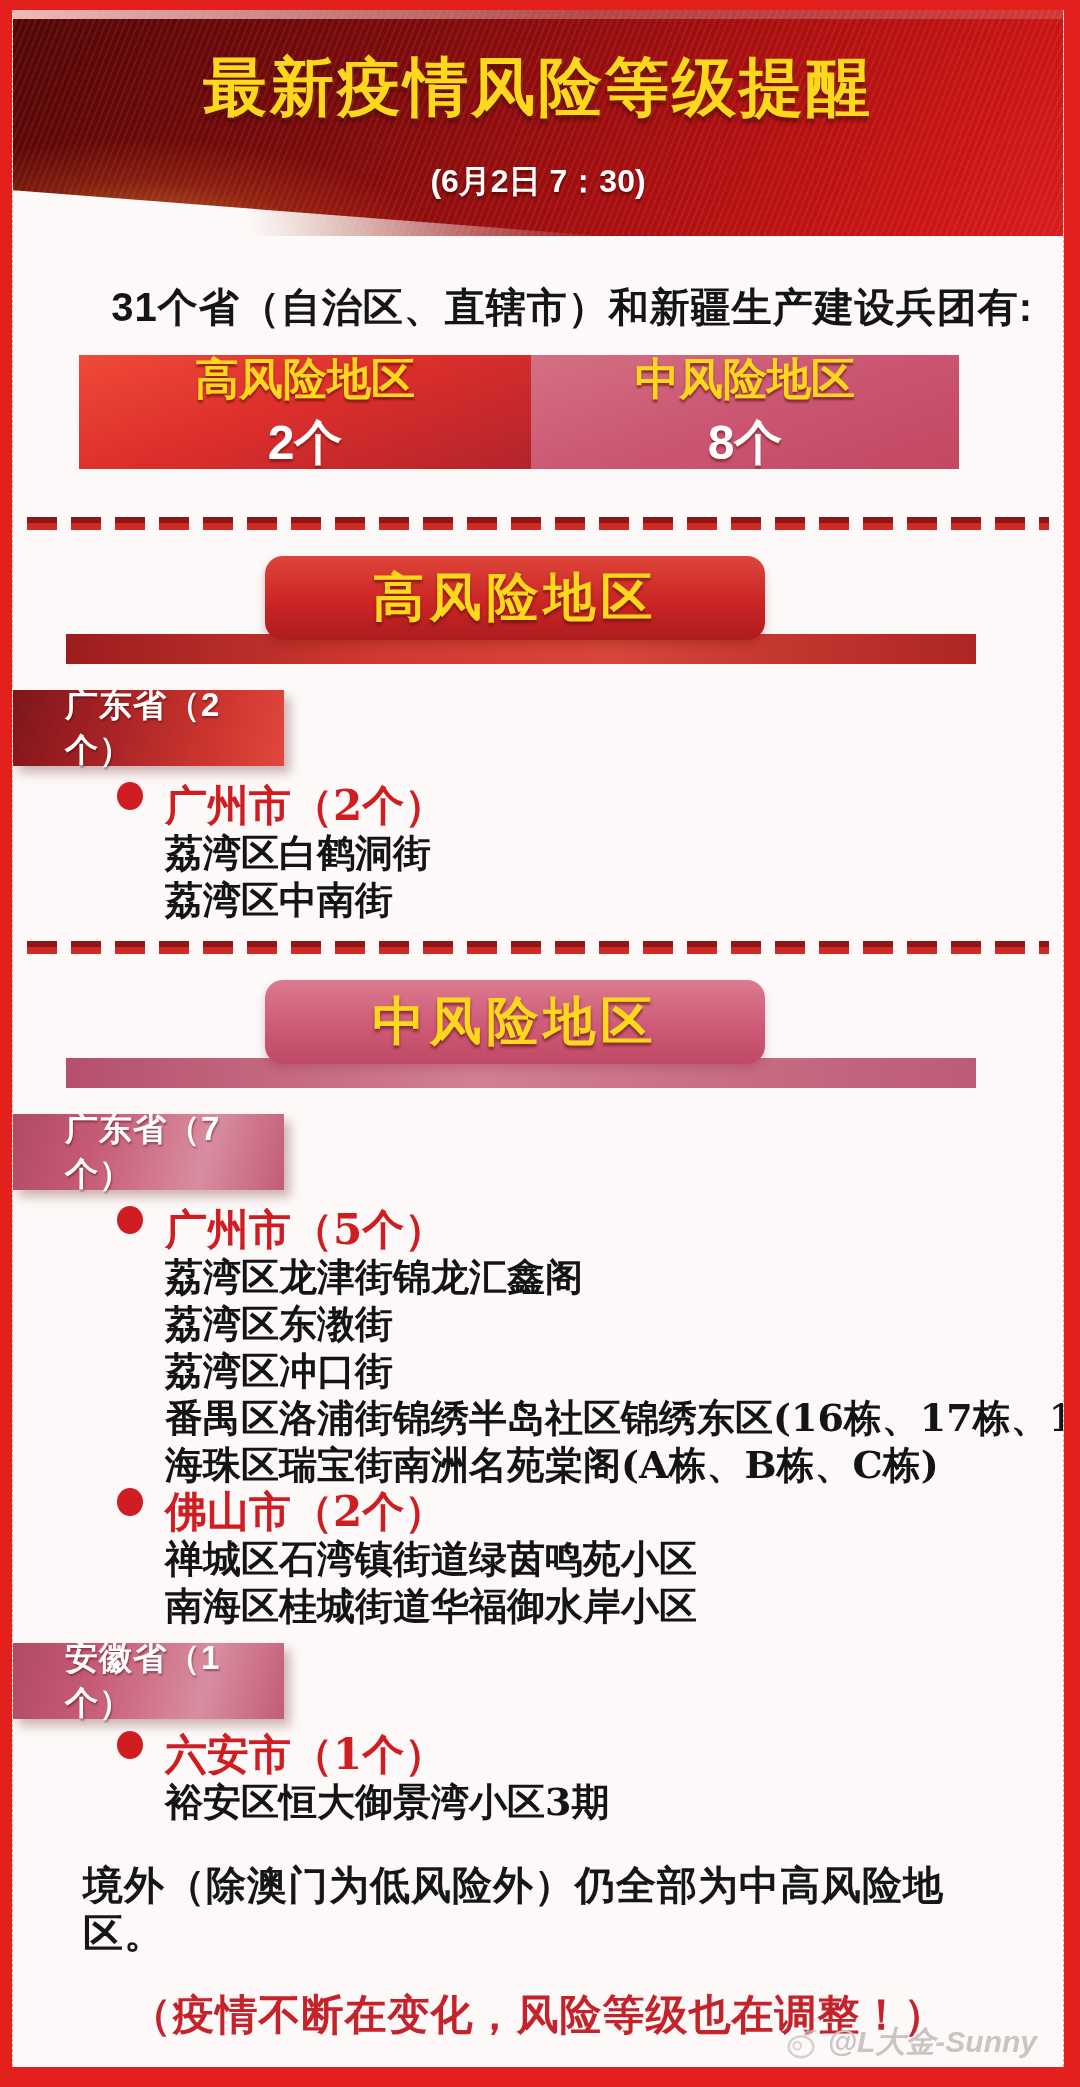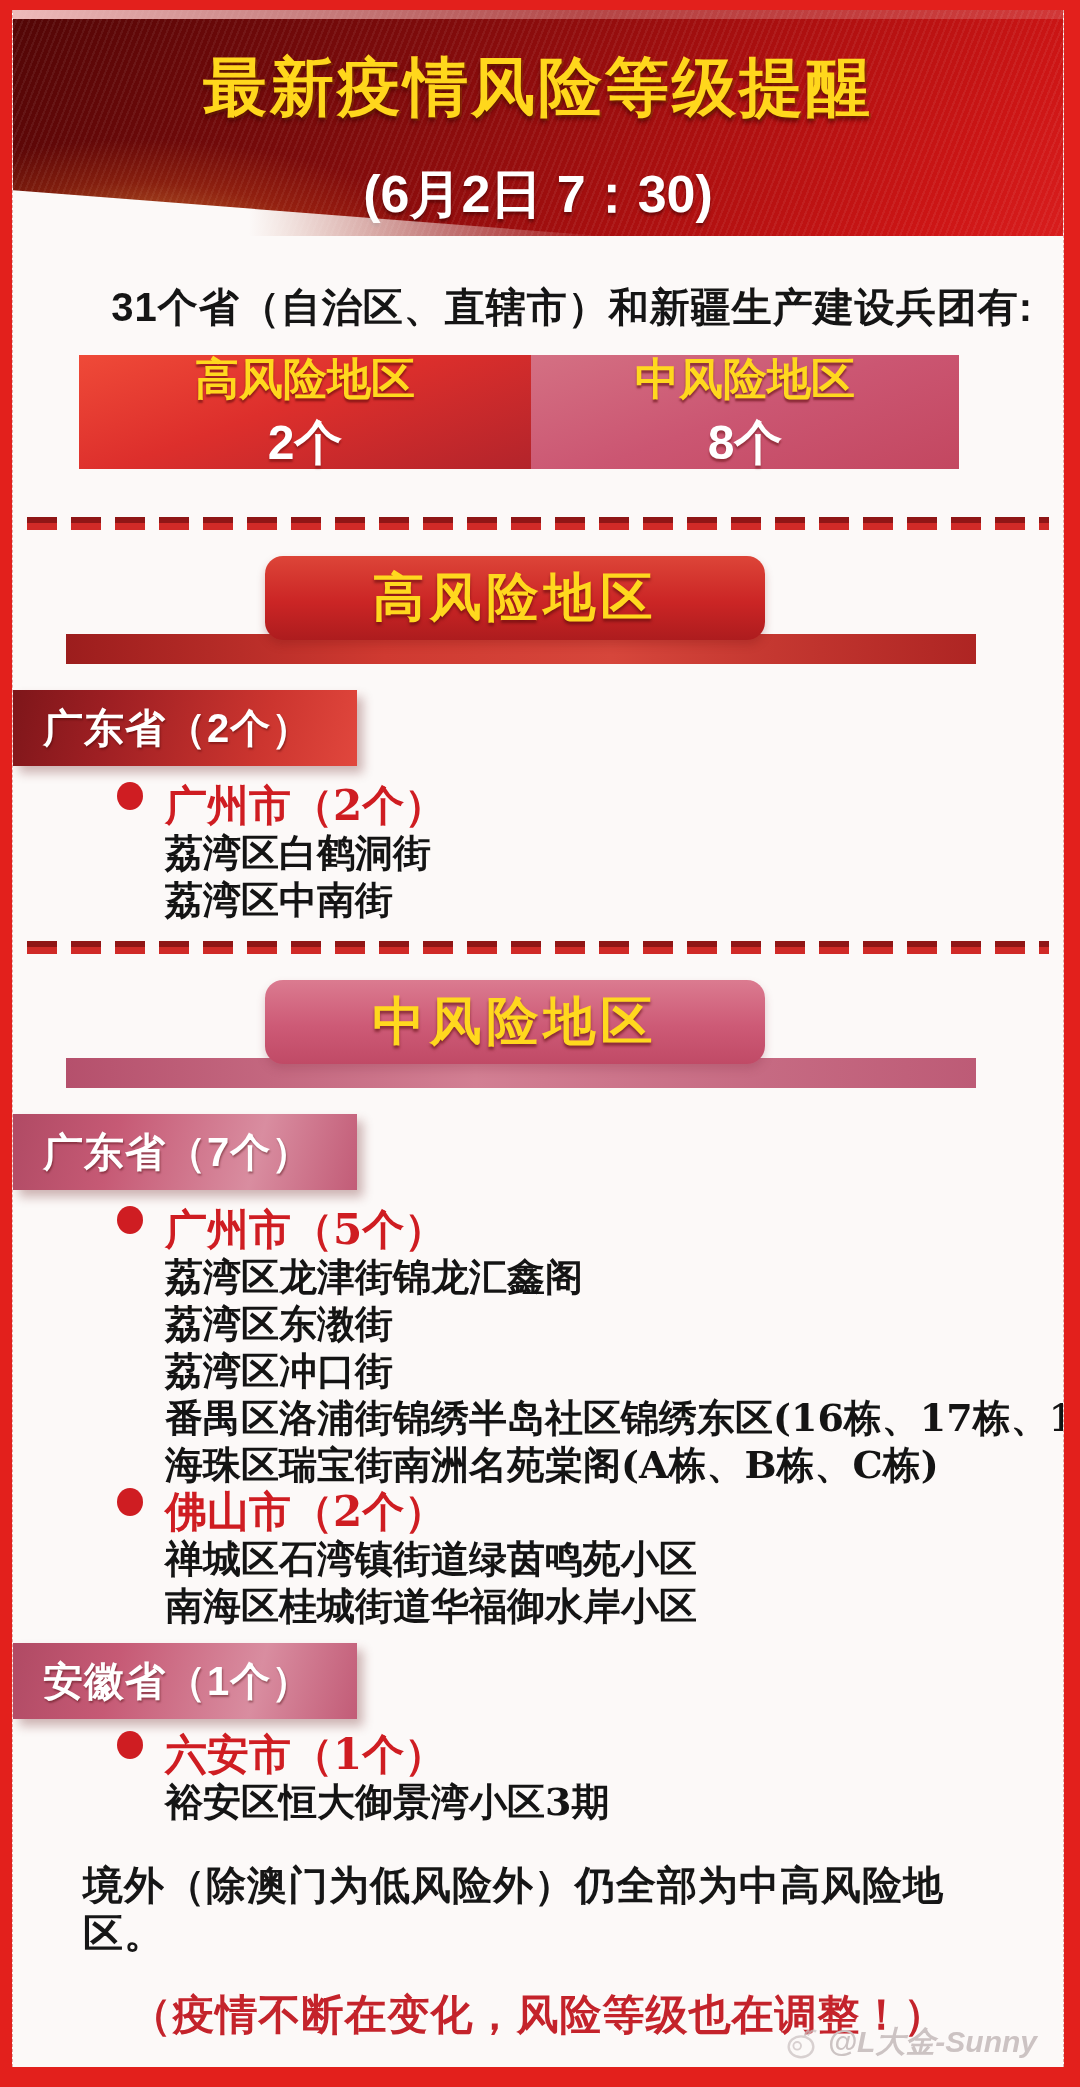--- a/index.html
+++ b/index.html
@@ -39,7 +39,7 @@
   }
   .date{
     position:absolute;left:0;right:0;top:150px;text-align:center;
-    font-size:52px;font-weight:bold;color:#ffffff;
+    font-size:32px;font-weight:bold;color:#ffffff;
     text-shadow:0 3px 3px rgba(60,0,0,.55);
   }
   

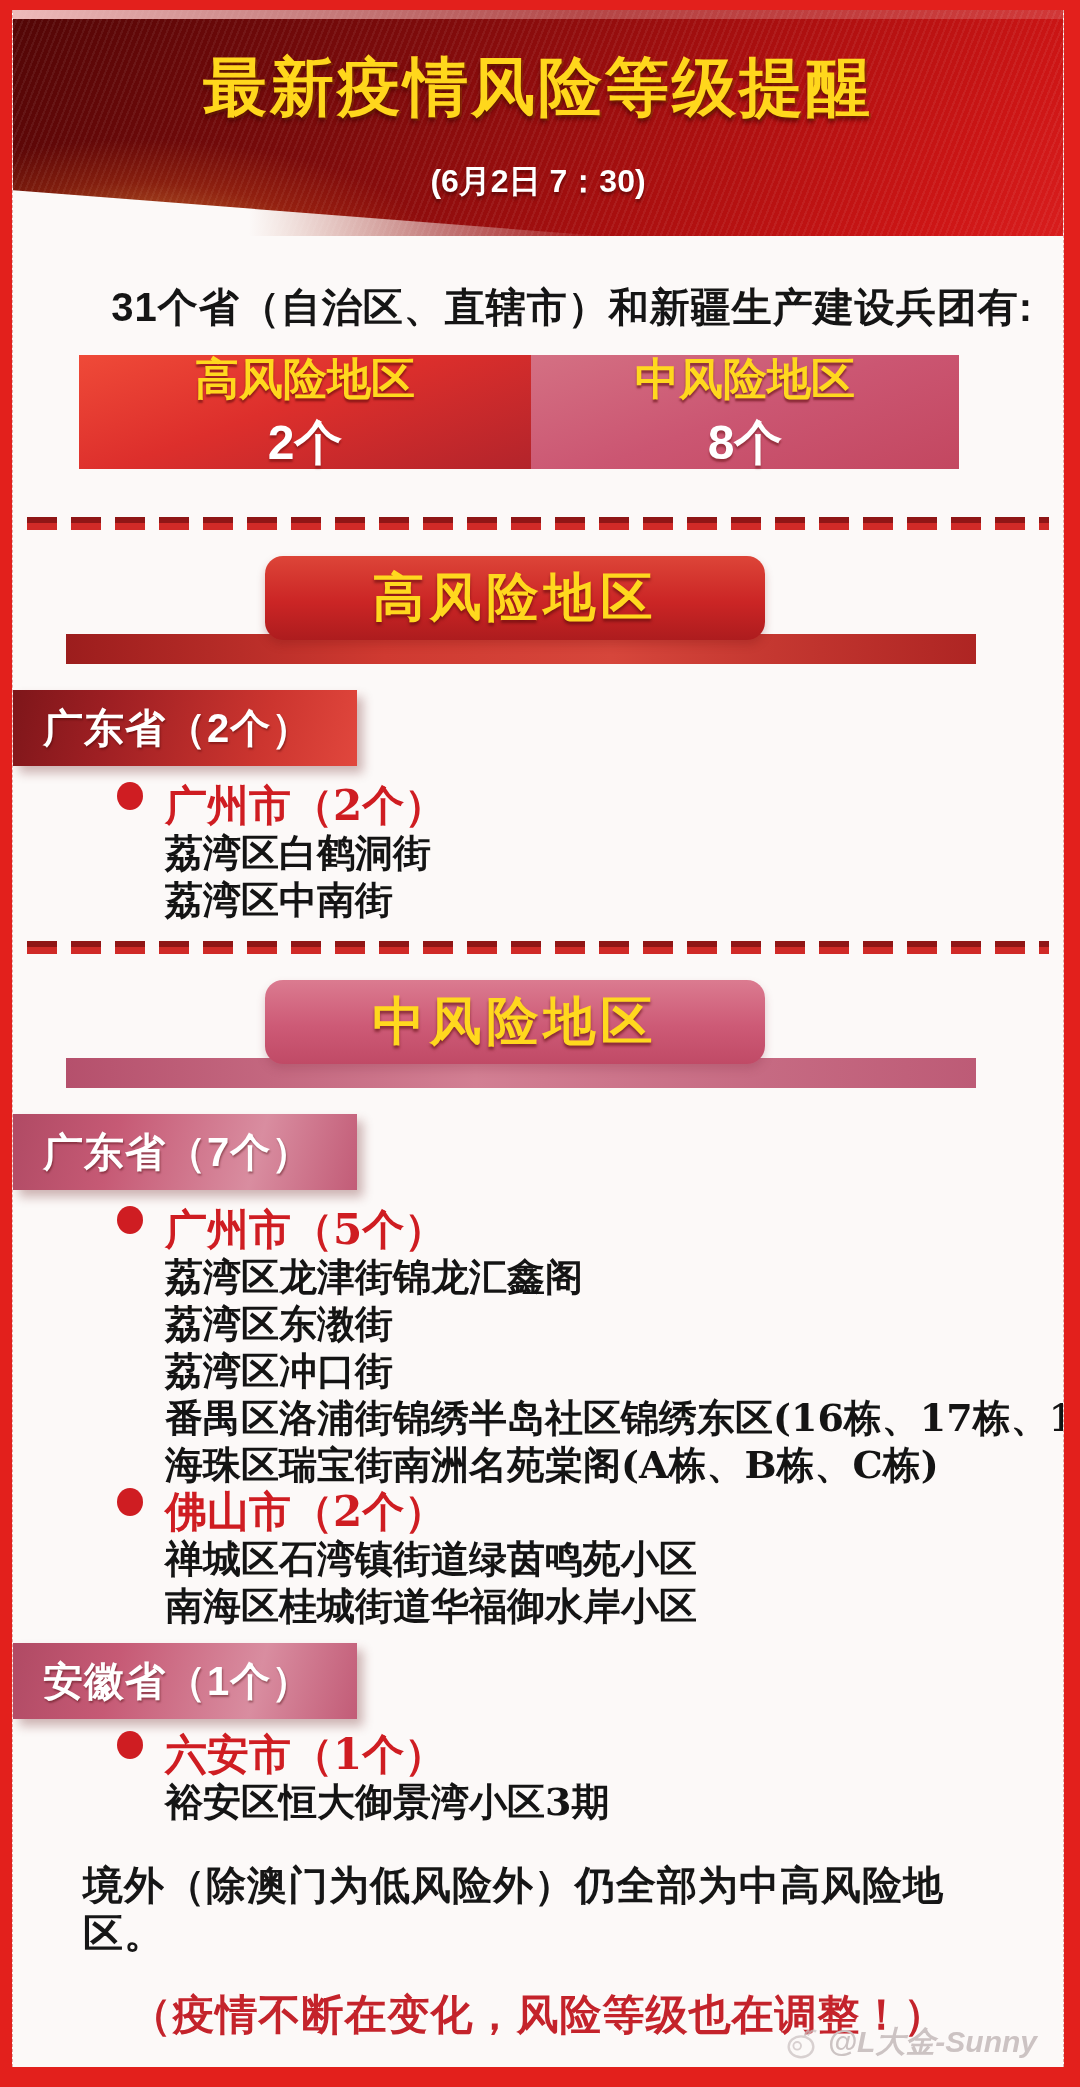--- a/index.html
+++ b/index.html
@@ -79,9 +79,9 @@
   .sec.mid .podium{background:linear-gradient(90deg,#b5506c,#d27f93 45%,#bd5b76);}
   
   .pbar{
-    width:344px;height:76px;margin-top:24px;box-sizing:border-box;
-    display:flex;align-items:center;padding-left:30px;
-    color:#fff;font-size:40px;font-weight:bold;letter-spacing:1px;
+    width:271px;height:76px;margin-top:24px;box-sizing:border-box;
+    display:flex;align-items:center;padding-left:52px;
+    color:#fff;font-size:33px;font-weight:bold;letter-spacing:1px;
     text-shadow:1px 2px 2px rgba(60,0,0,.4);
     box-shadow:6px 7px 10px rgba(100,20,20,.3);
   }

